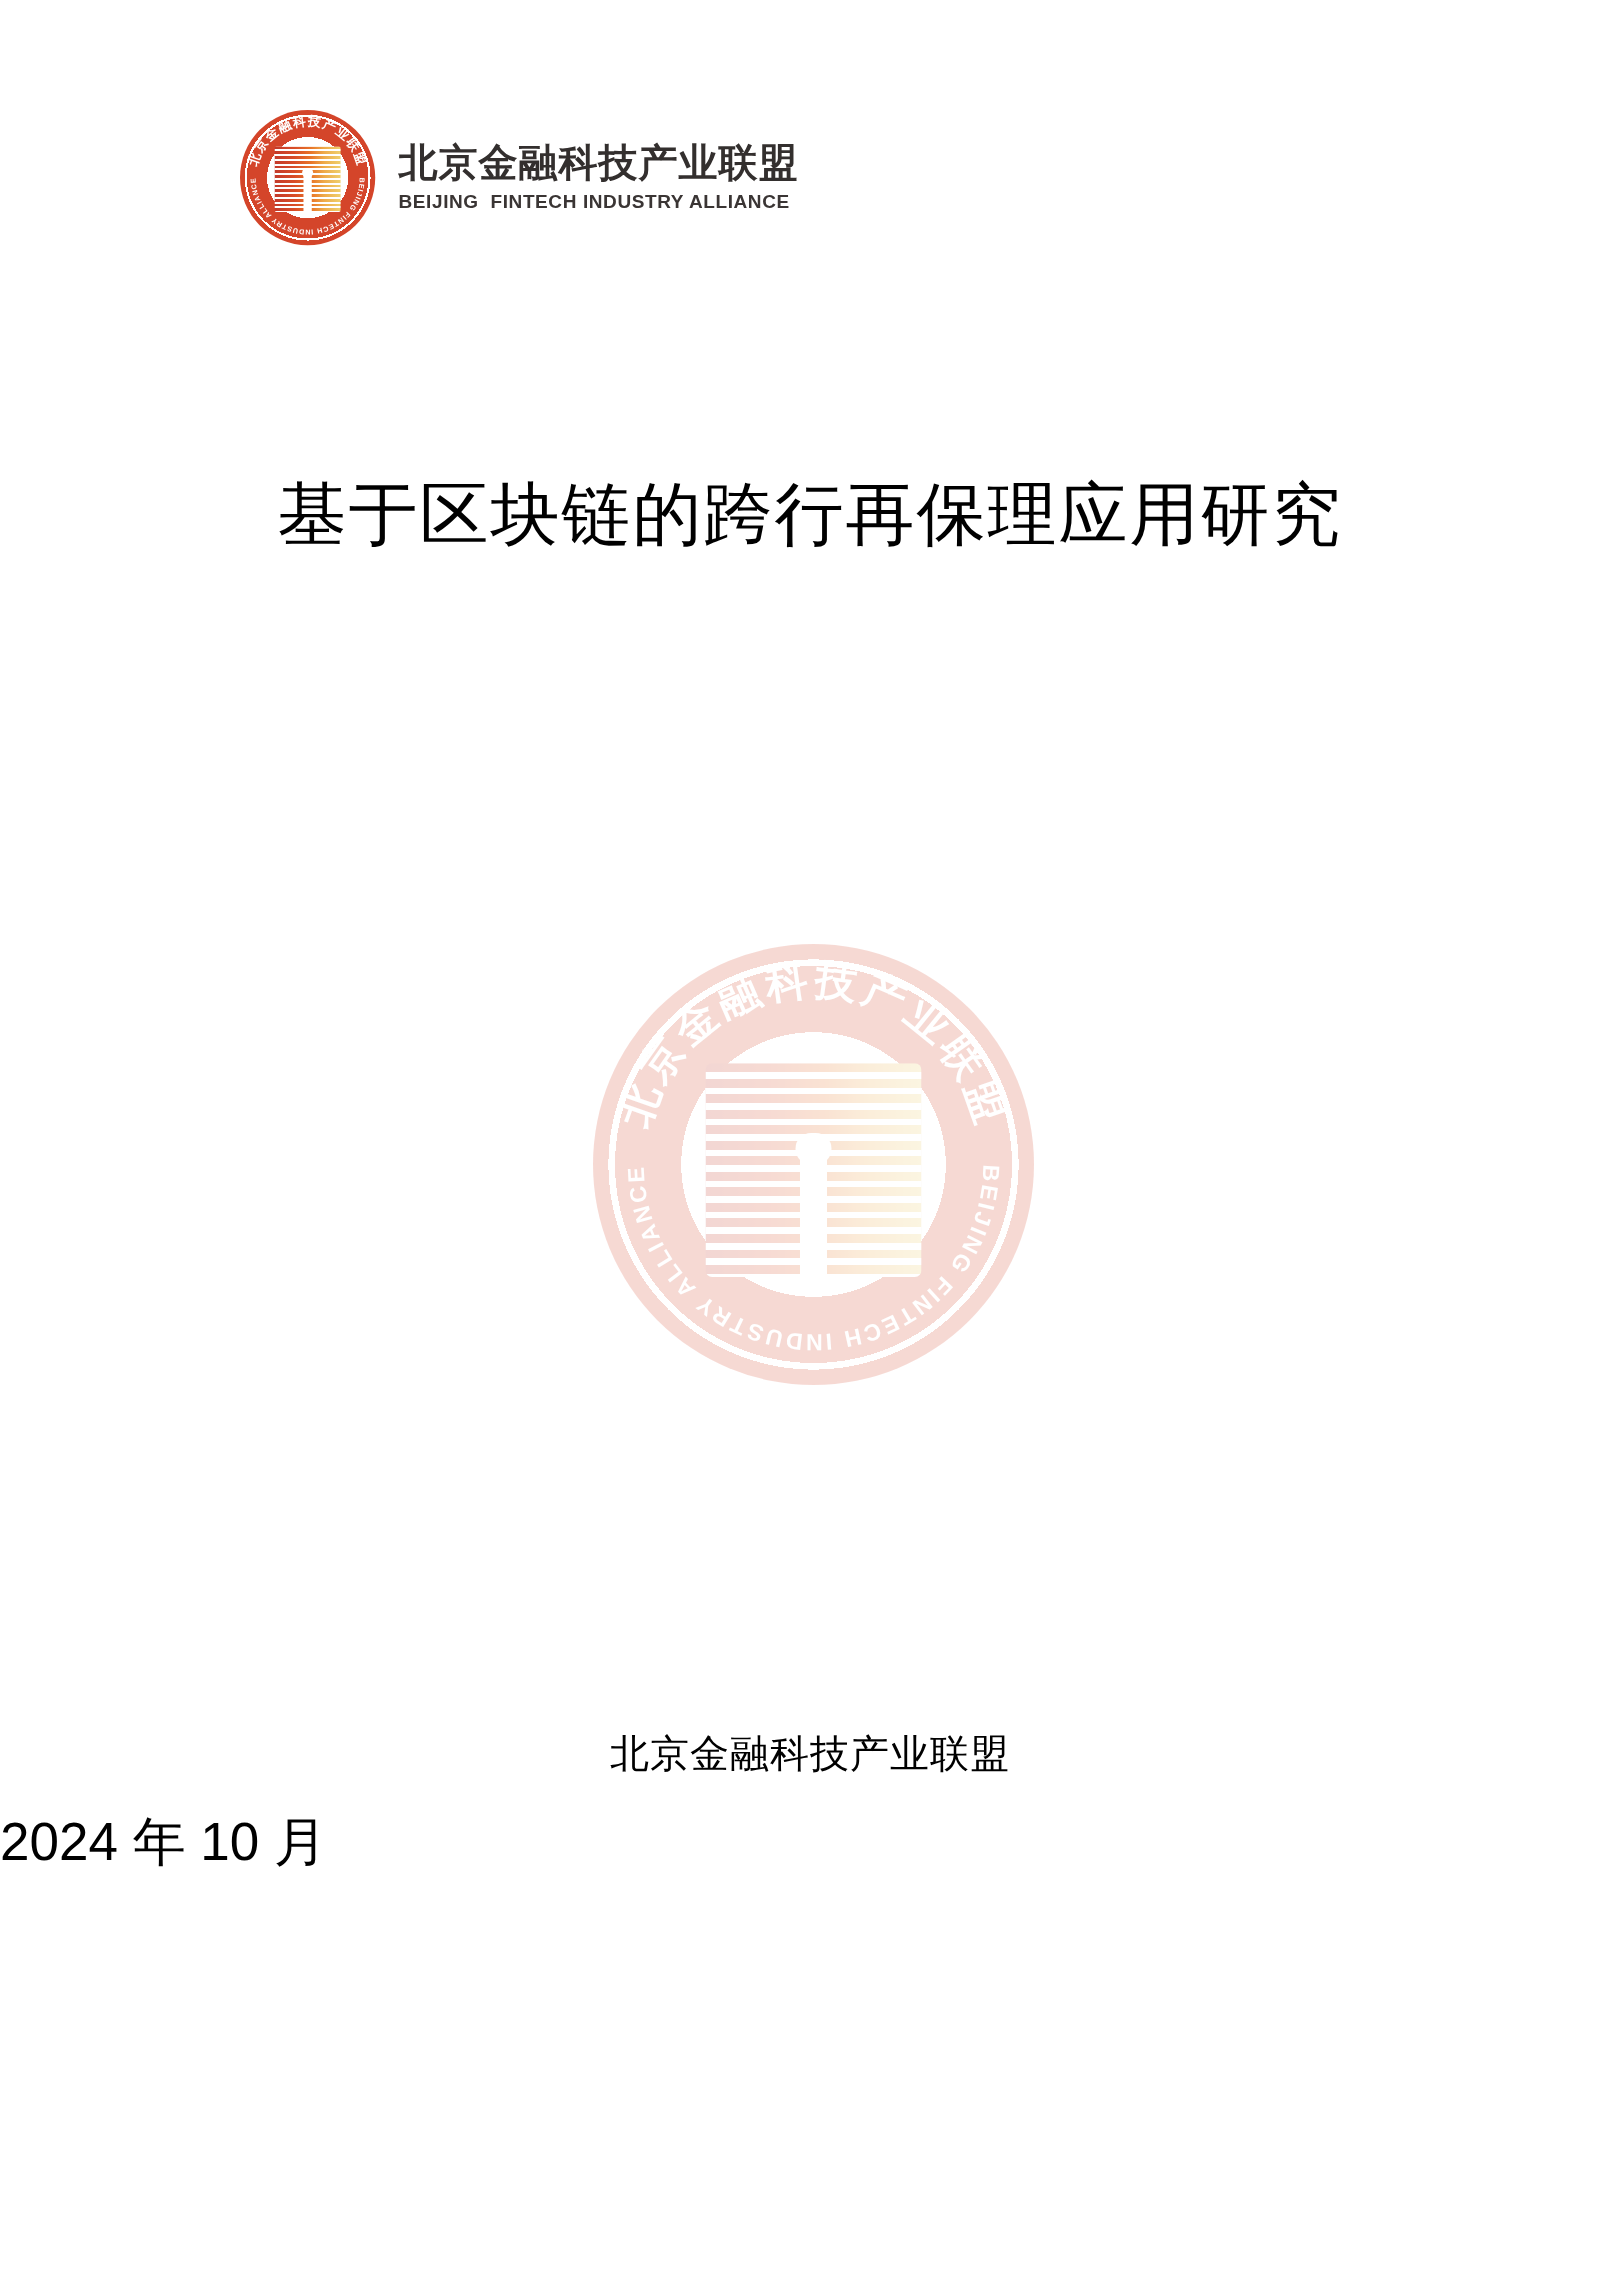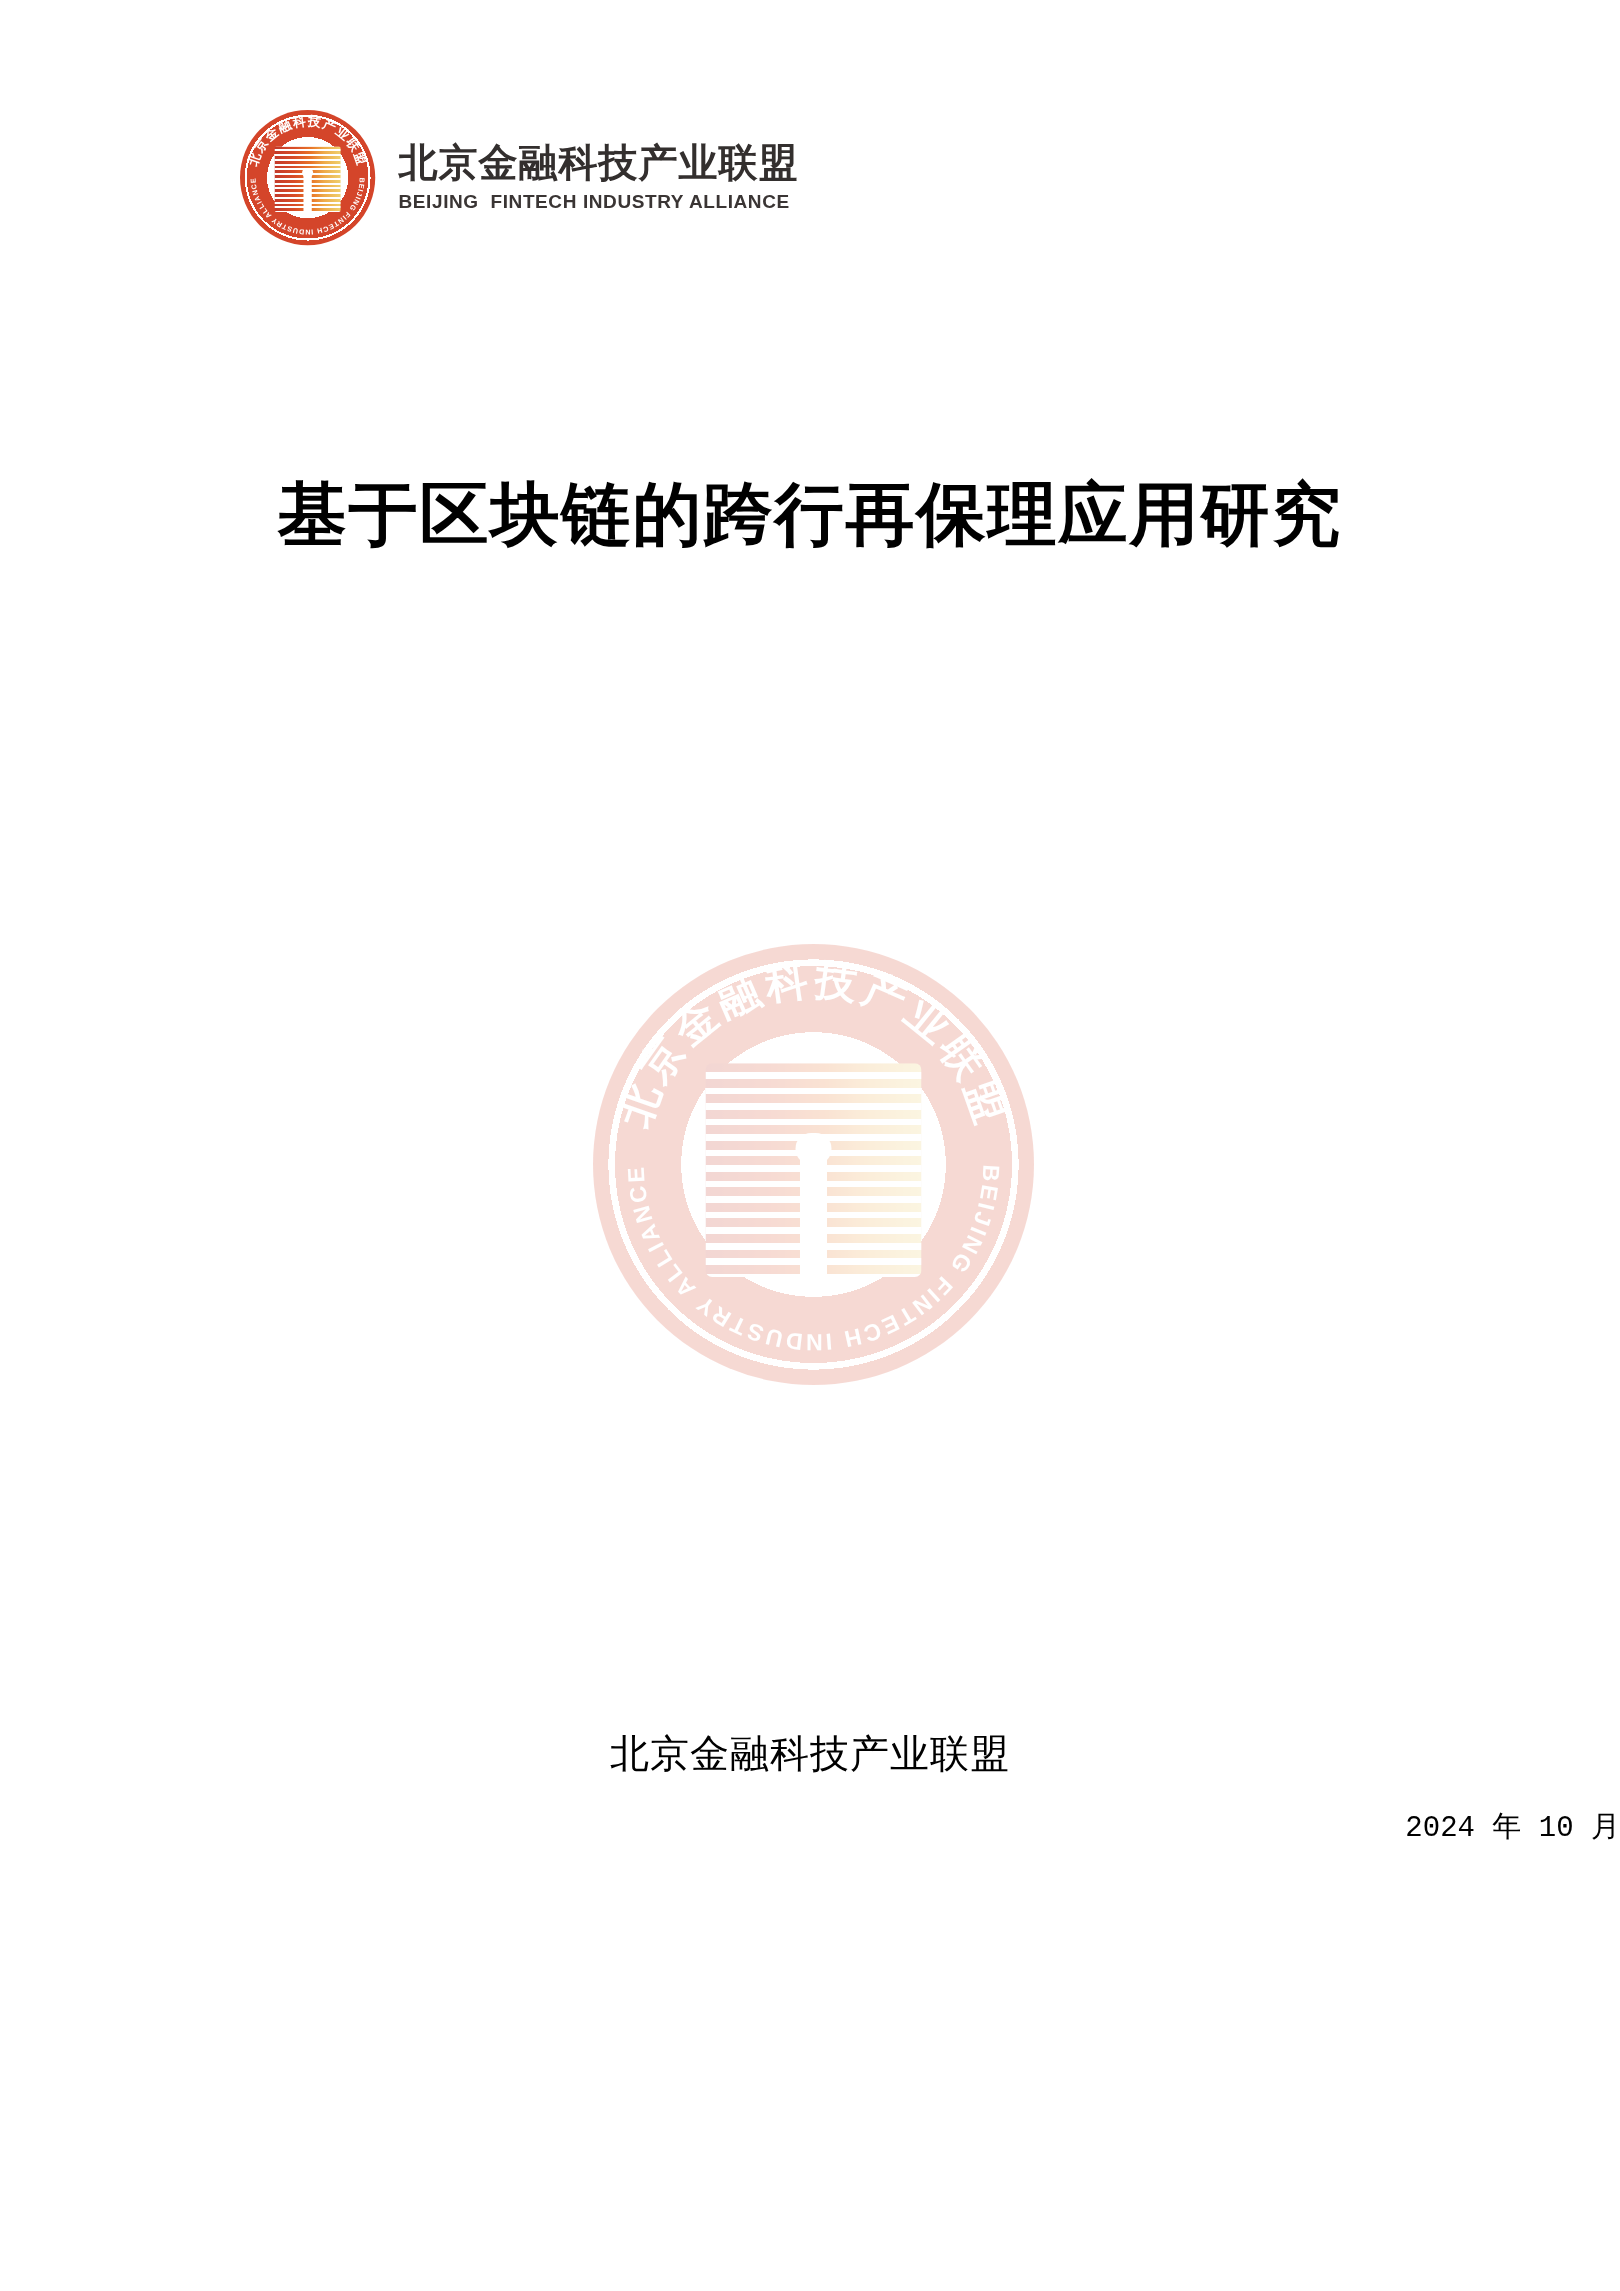--- a/index.html
+++ b/index.html
@@ -60,7 +60,7 @@
   .report-title {
     position: absolute; top: 480px; left: 0; width: 100%;
     text-align: center;
-    font-size: 69px; font-weight: bold; color: #000000;
+    font-size: 69px; font-weight: normal; color: #000000;
     letter-spacing: 2px; line-height: 1;
   }
 

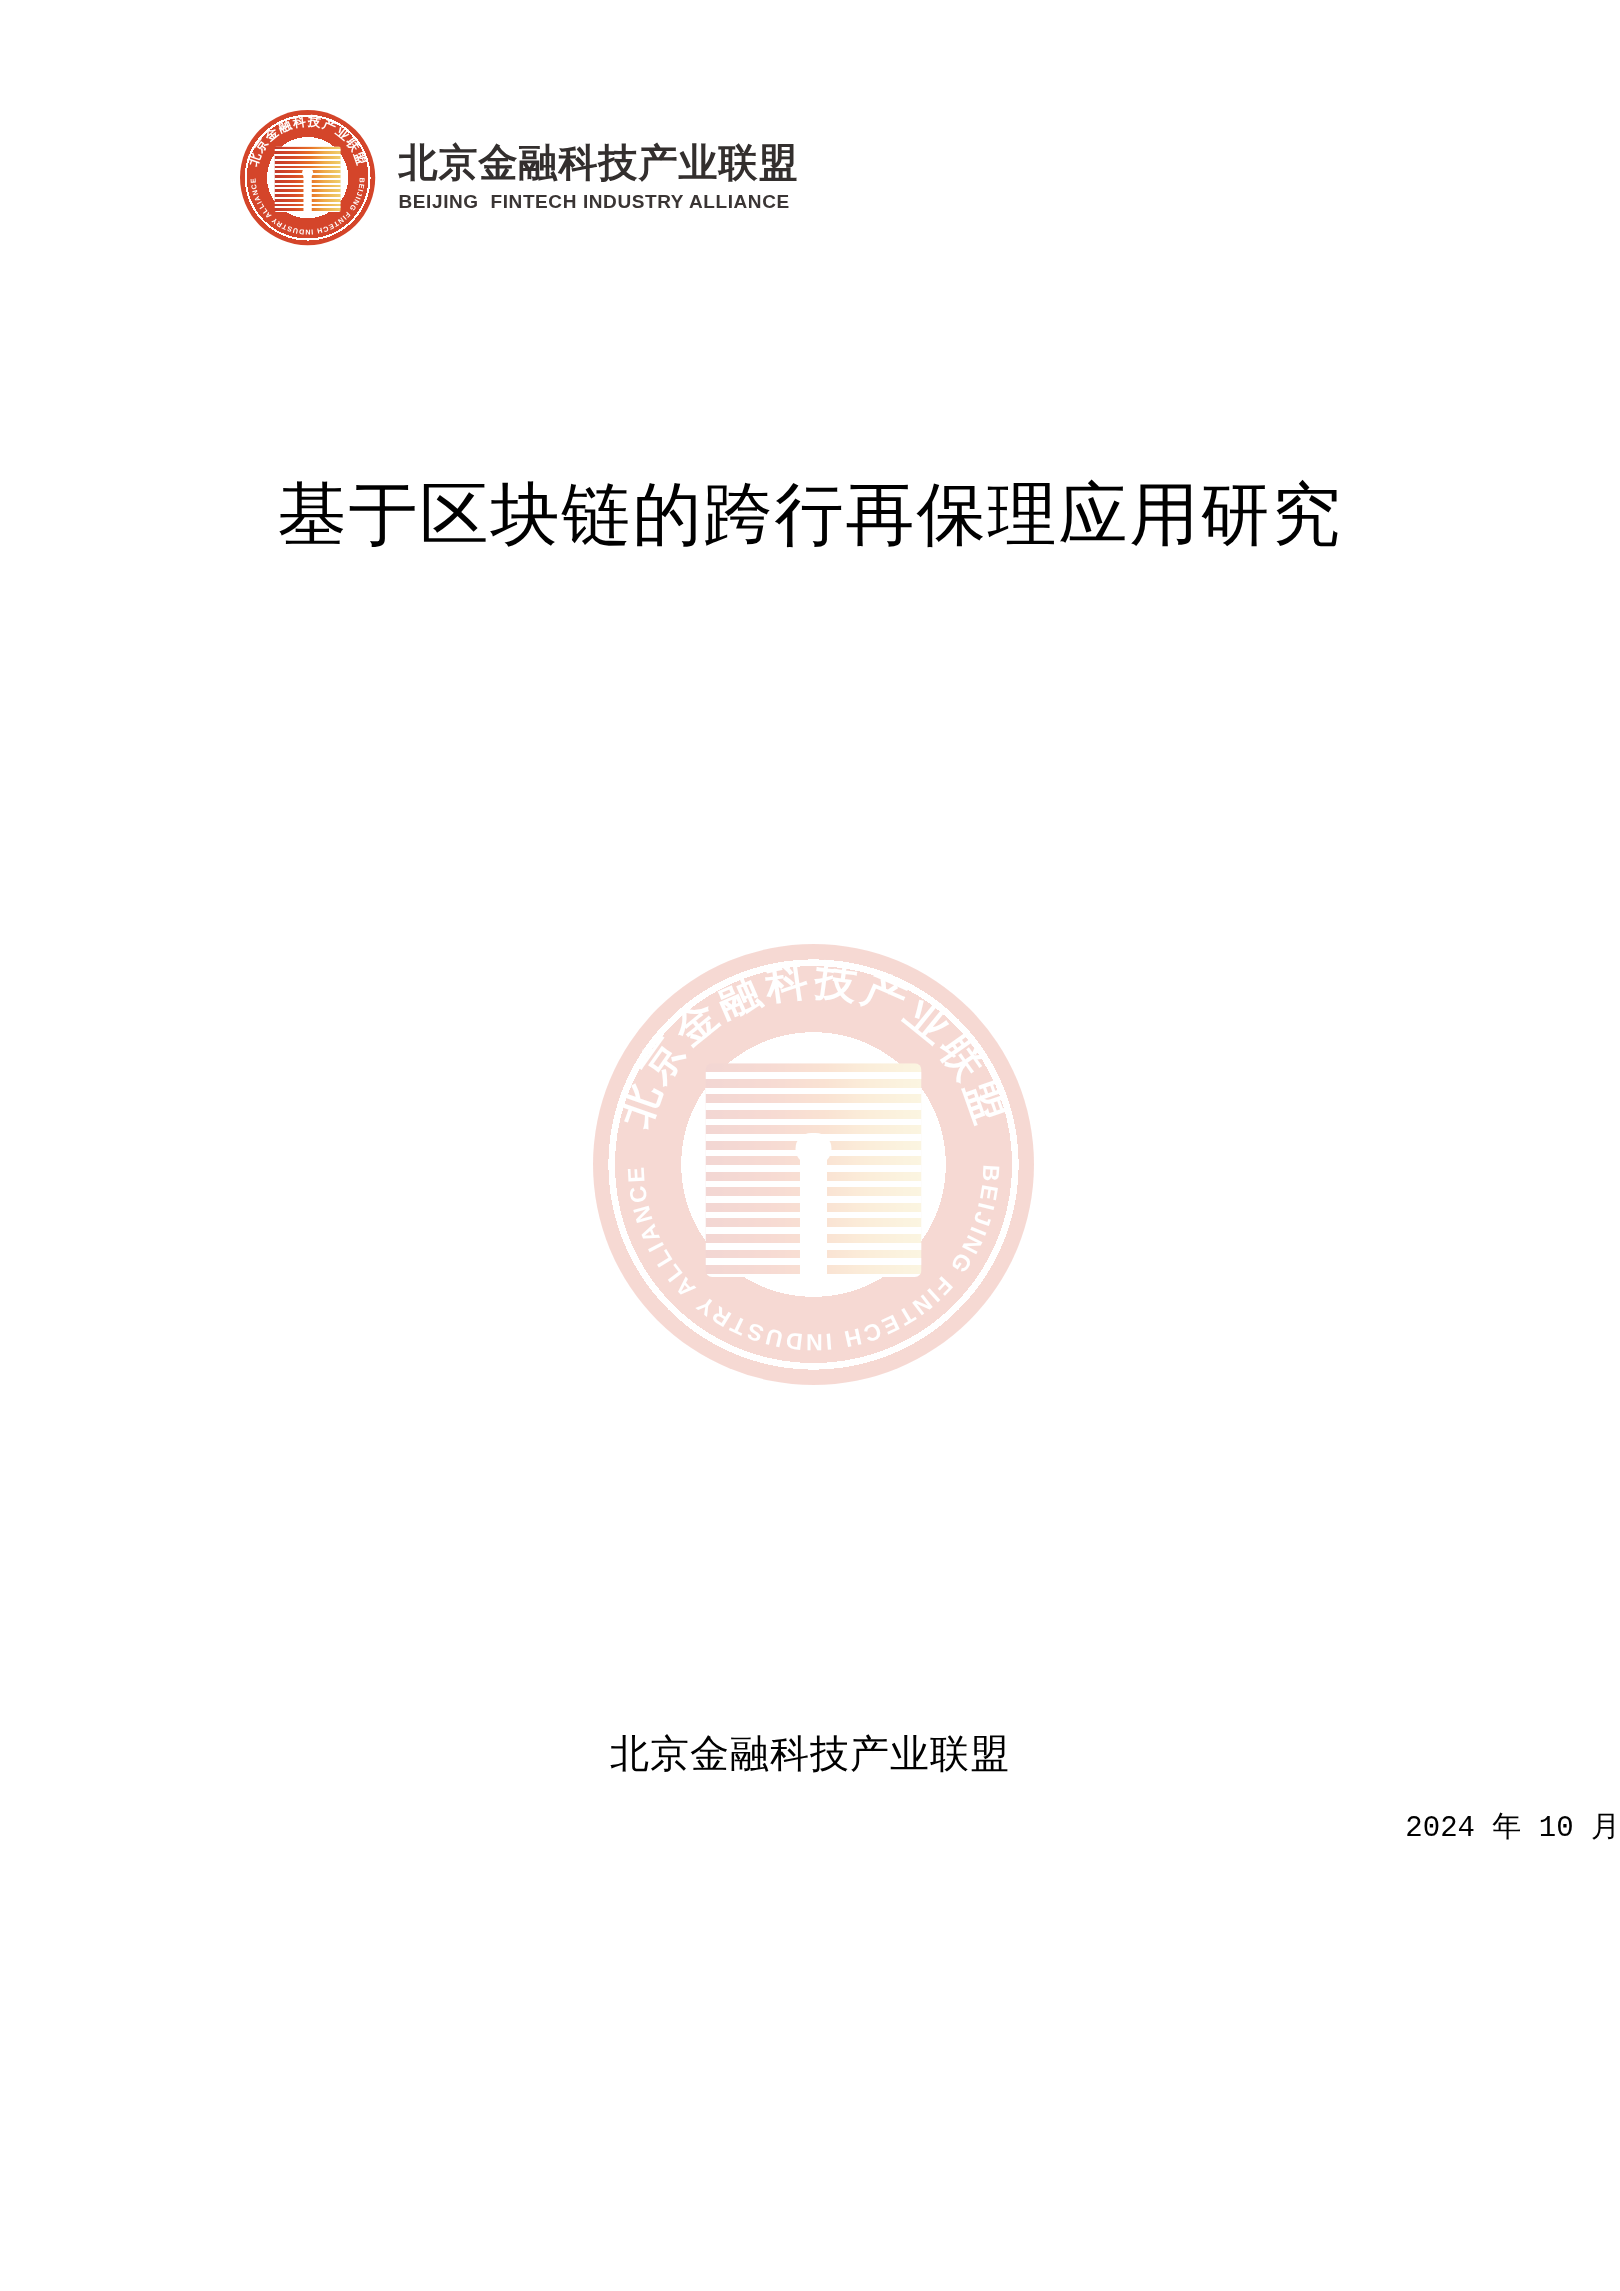--- a/index.html
+++ b/index.html
@@ -79,8 +79,8 @@
   }
   .footer-date {
     position: absolute; top: 1807px; left: 0; width: 100%;
-    text-align: right; font-size: 29px; color: #000000;
-    font-family: Liberation Mono, monospace;
+    text-align: left; font-size: 53px; color: #000000;
+    font-family: Liberation Sans, sans-serif;
   }
 </style>
 </head>

